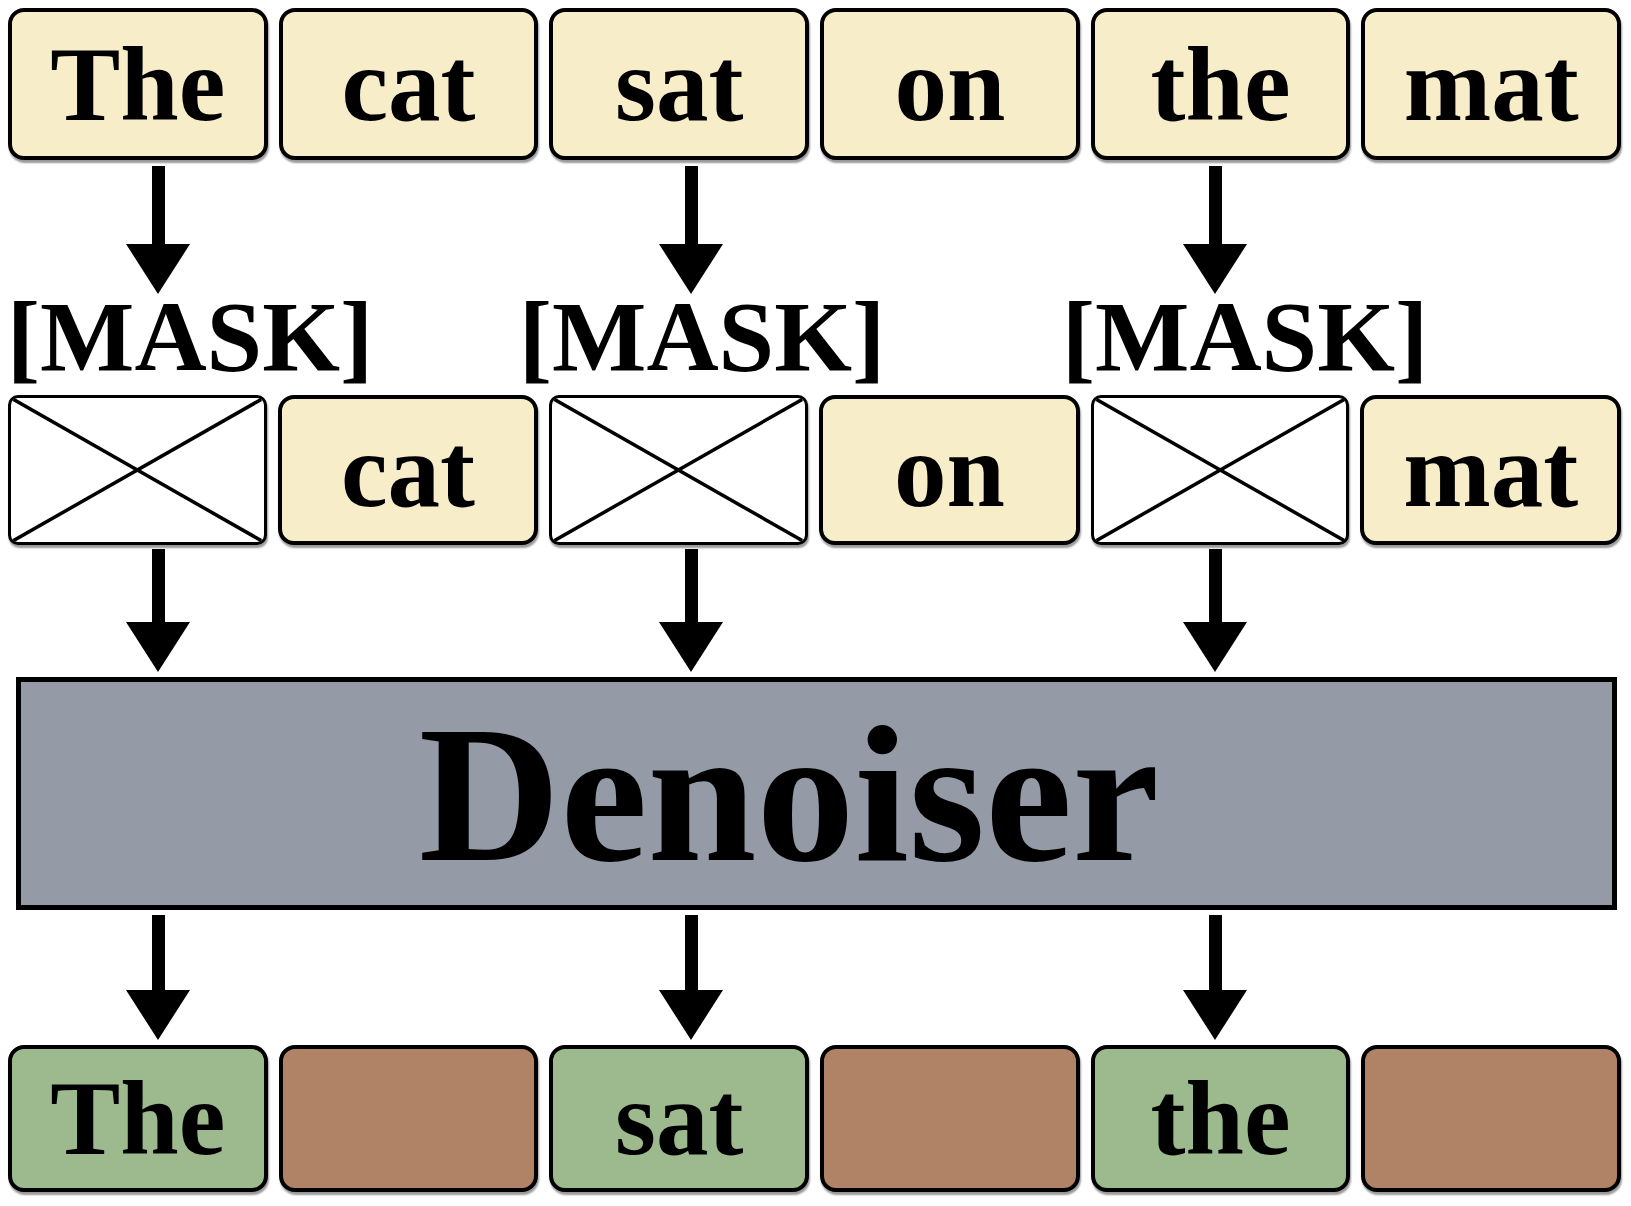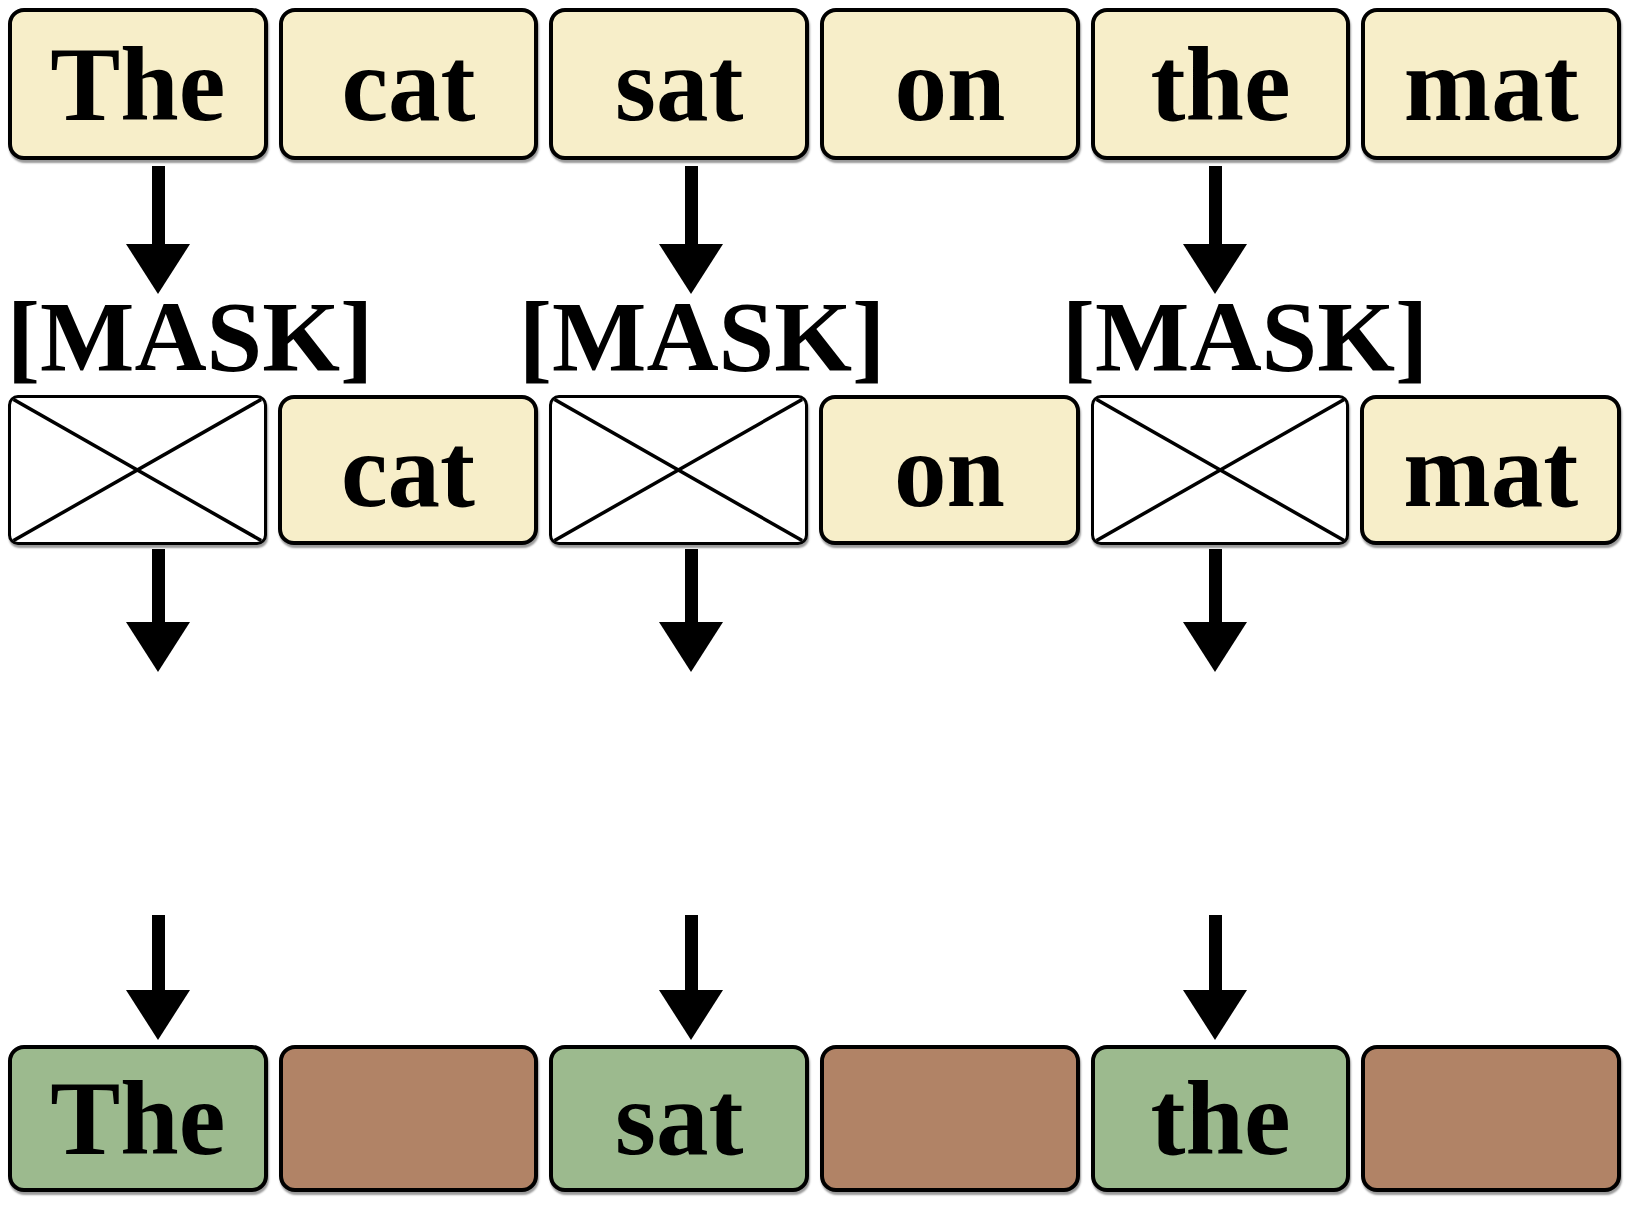--- a/index.html
+++ b/index.html
@@ -140,6 +140,7 @@
       <div class="head"></div>
     </div>
 
+  <div id="denoiser">Denoiser</div>
 
   <div class="arrow set3 ax1">
       <div class="shaft"></div>

